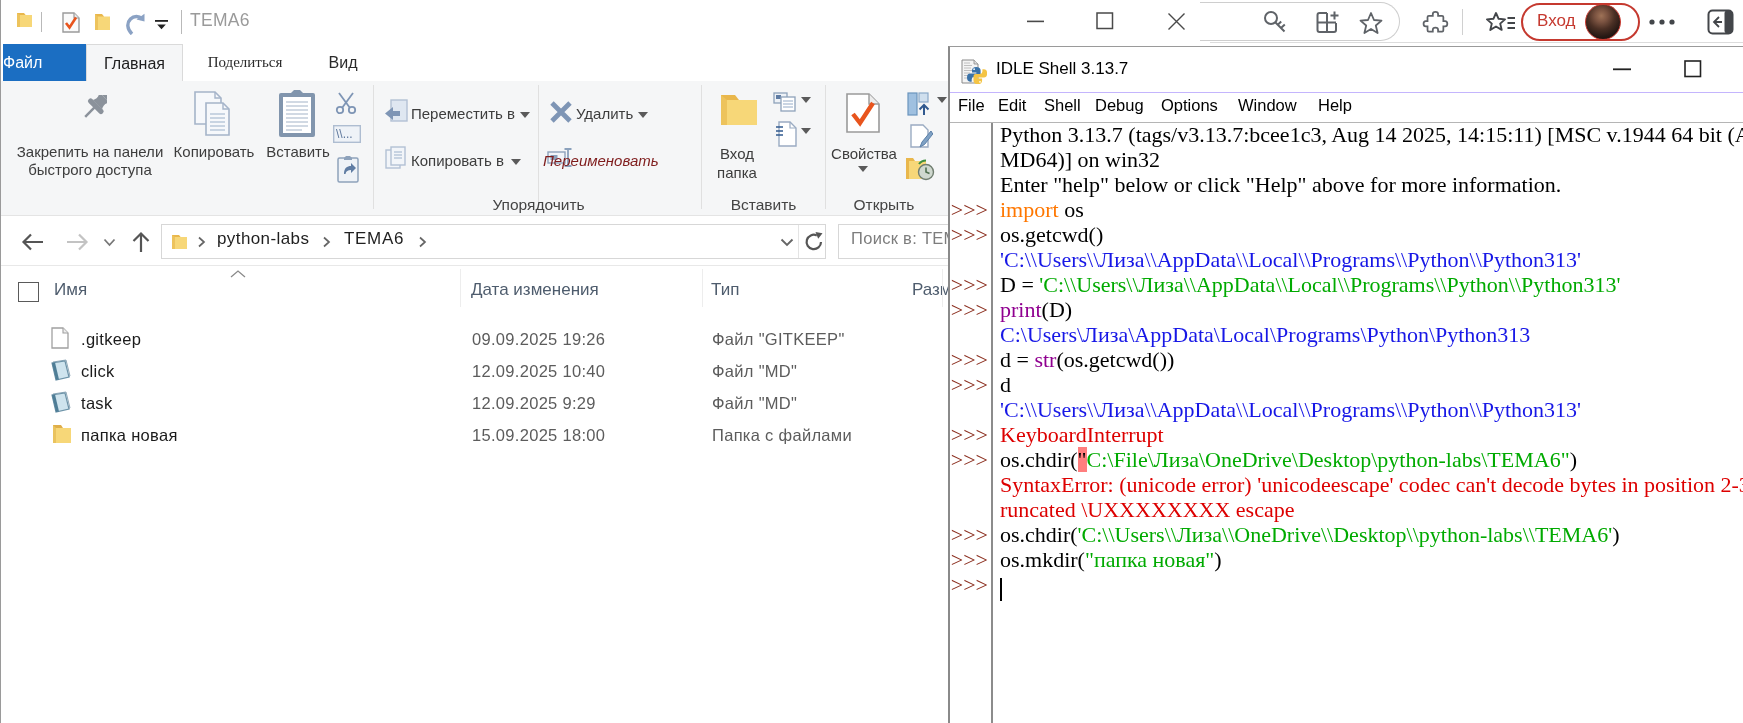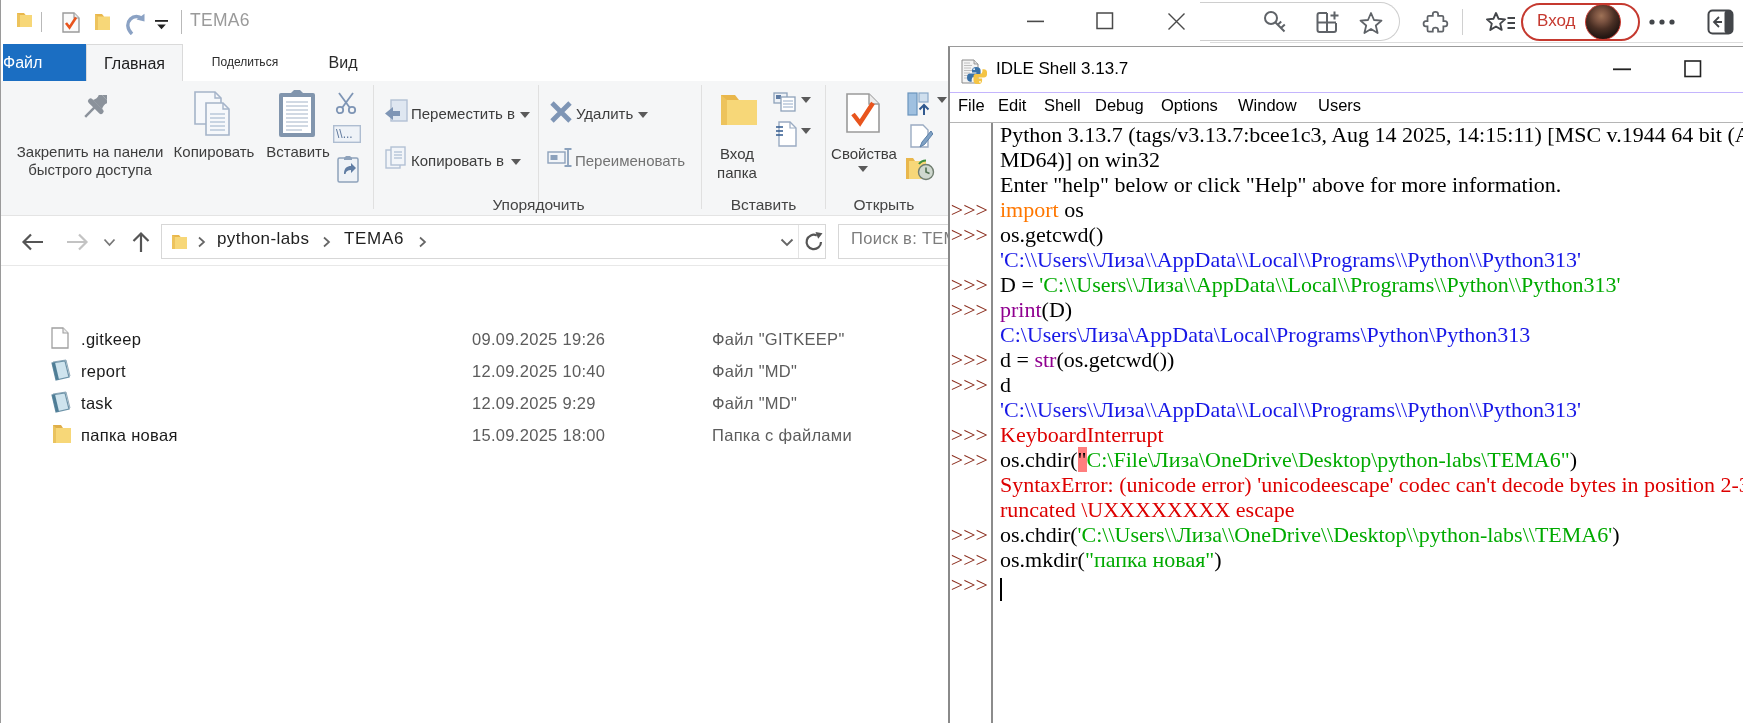--- a/index.html
+++ b/index.html
@@ -70,7 +70,7 @@
     <div class="abs" style="left:0;top:43px;width:1210px;height:38px;background:#fff;"></div>
     <div class="abs" id="tab-file" style="left:2px;top:44px;width:83px;height:37px;background:#1b6ec2;color:#fff;font-size:16px;text-align:left;line-height:37px;">Файл</div>
     <div class="abs" id="tab-home" style="left:85px;top:44px;width:97px;height:38px;background:#f5f6f7;border:1px solid #dadada;border-bottom:none;color:#1e1e1e;font-size:16px;text-align:center;line-height:37px;">Главная</div>
-    <div class="abs" style="left:182px;top:44px;width:124px;height:37px;color:#2b2b2b;font-size:12px;text-align:center;line-height:37px;">Поделиться</div>
+    <div class="abs" style="left:182px;top:44px;width:124px;height:37px;color:#2b2b2b;font-size:15px;text-align:center;line-height:37px;font-family:Liberation Serif, serif;">Поделиться</div>
     <div class="abs" style="left:306px;top:44px;width:72px;height:37px;color:#2b2b2b;font-size:16px;text-align:center;line-height:37px;">Вид</div>
 
     <div class="abs" id="ribbon" style="left:0;top:81px;width:1210px;height:135px;background:#f5f6f7;border-bottom:1px solid #e4e4e4;font-size:15px;color:#3d3d3d;">

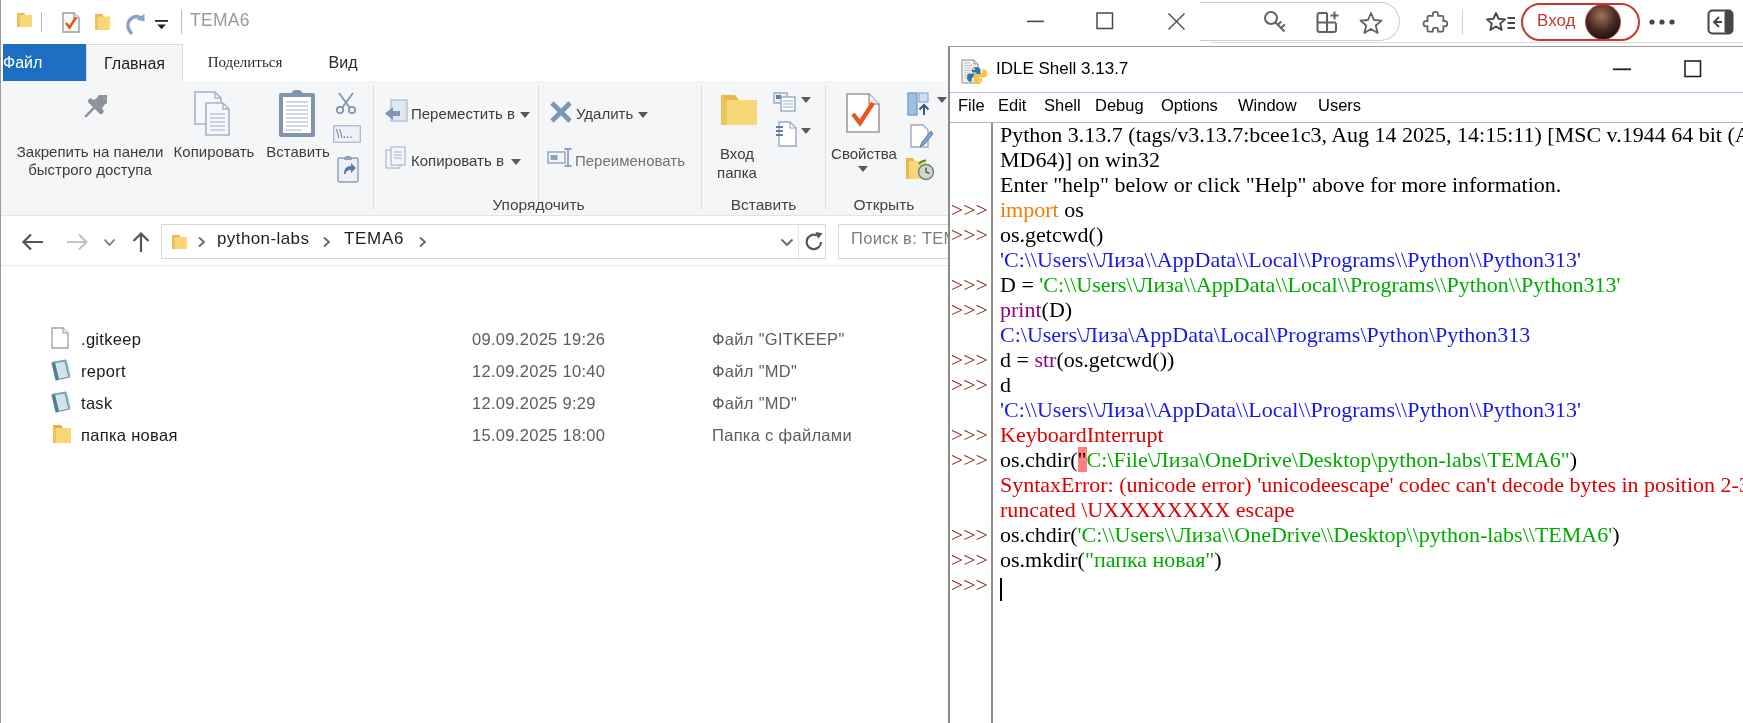--- a/index.html
+++ b/index.html
@@ -399,7 +399,7 @@
       <span class="abs" style="left:145px;top:3px;">Debug</span>
       <span class="abs" style="left:211px;top:3px;">Options</span>
       <span class="abs" style="left:288px;top:3px;">Window</span>
-      <span class="abs" style="left:368px;top:3px;">Users</span>
+      <span class="abs" style="left:368px;top:3px;">Help</span>
     </div>
 
     <div class="abs" id="idle-text" style="left:0;top:75px;width:796px;height:603px;background:#fff;border-top:1px solid #b5b5b5;font-family:'Liberation Serif',serif;font-size:22px;line-height:25px;white-space:pre;">

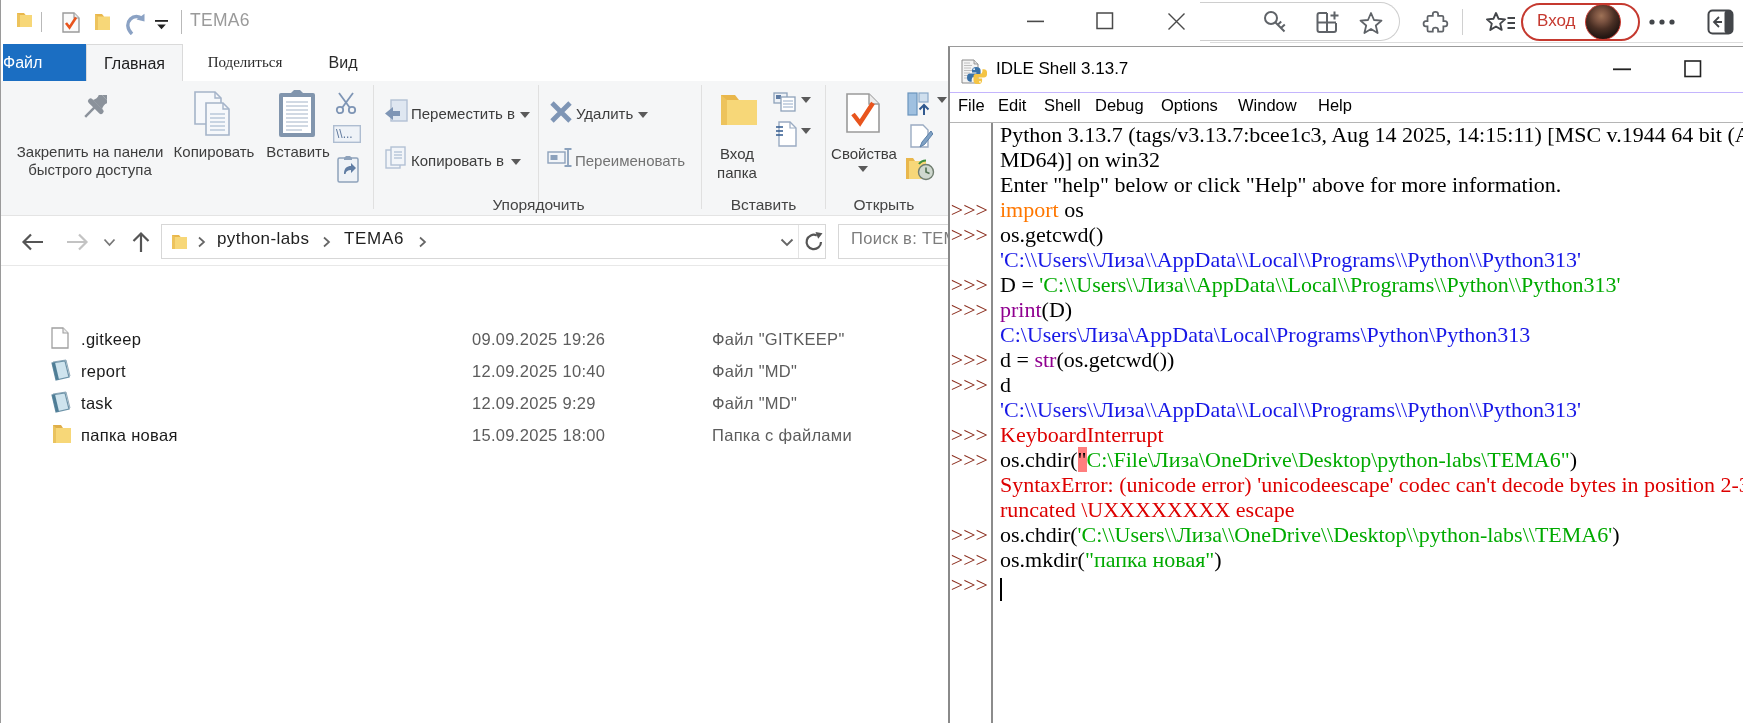--- a/index.html
+++ b/index.html
@@ -166,7 +166,7 @@
         <rect x="3.5" y="8" width="7" height="5" fill="#8ba1bc"></rect>
         <path d="M21 2 L21 19 M17.5 2 L24.5 2 M17.5 19 L24.5 19" stroke="#8ba1bc" stroke-width="1.8"></path>
       </svg>
-      <div class="abs" style="left:574px;top:71px;color:#737373;">Переименовать</div>
+      <div class="abs" style="left:542px;top:71px;color:#7f1d1d;font-style:italic;">Переименовать</div>
       <div class="abs" style="left:455px;top:115px;width:165px;text-align:center;color:#444;font-size:15.5px;">Упорядочить</div>
 
       <svg class="abs" style="left:718px;top:8px;" width="40" height="40" viewBox="0 0 40 40">

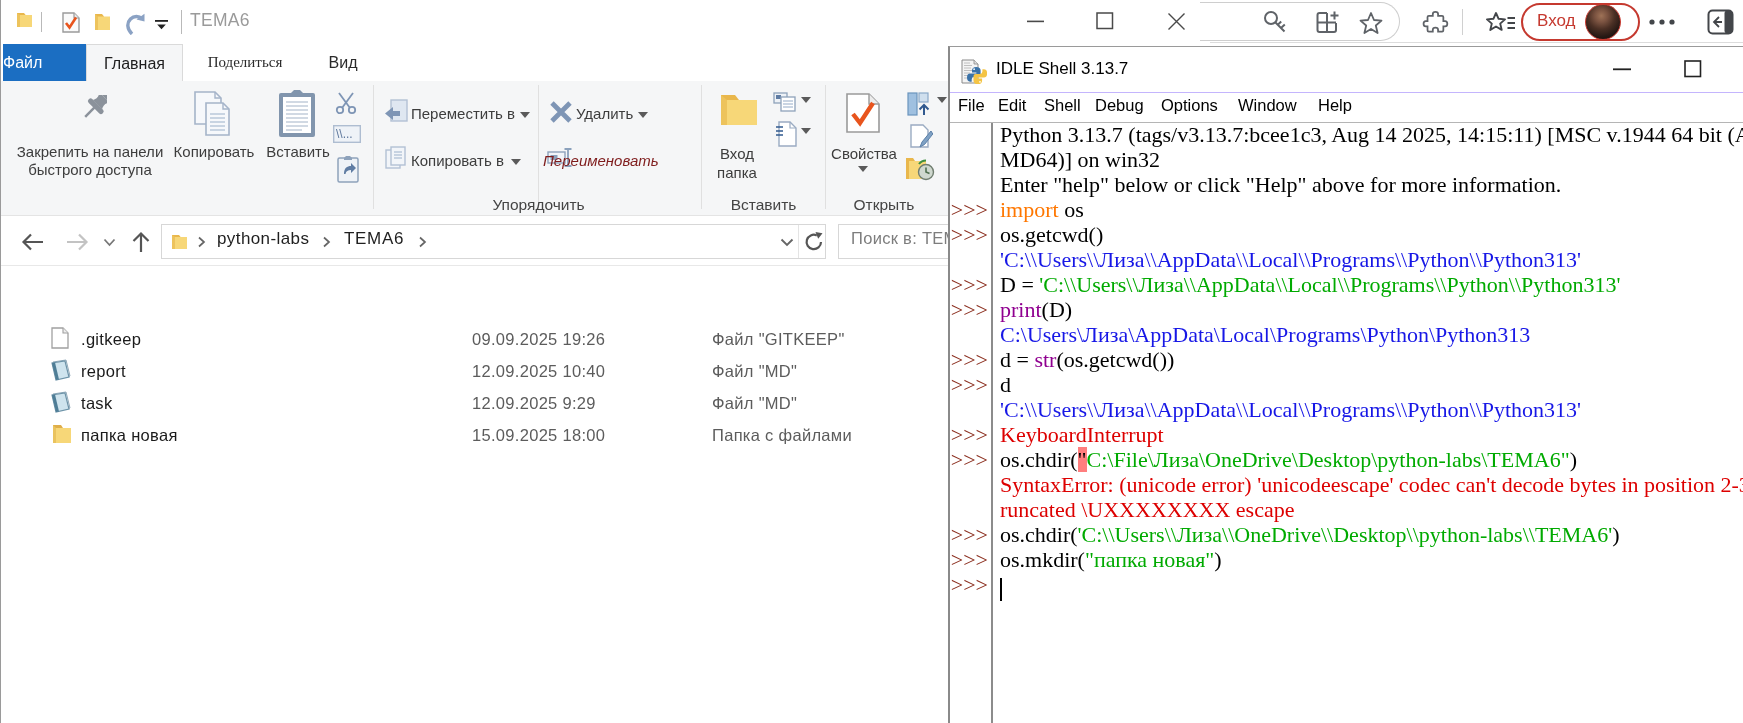--- a/index.html
+++ b/index.html
@@ -277,6 +277,19 @@
       <div class="abs" style="left:850px;top:13px;font-size:16.5px;color:#7d7d7d;letter-spacing:0.3px;">Поиск в: ТЕМ</div>
     </div>
 
+    <div class="abs" id="headers" style="left:0;top:267px;width:1210px;height:43px;background:#fff;font-size:17px;">
+      <svg class="abs" style="left:229px;top:3px;" width="16" height="8" viewBox="0 0 16 8">
+          <path d="M1 7 L8 1 L15 7" fill="none" stroke="#8a8a8a" stroke-width="1.3"></path>
+        </svg>
+      <div class="abs" style="left:17px;top:15px;width:21px;height:20px;border:1.5px solid #5a5a5a;background:#fff;"></div>
+      <div class="abs" style="left:53px;top:13px;color:#4e5c6d;">Имя</div>
+      <div class="abs" style="left:470px;top:13px;color:#4e5c6d;">Дата изменения</div>
+      <div class="abs" style="left:710px;top:13px;color:#4e5c6d;">Тип</div>
+      <div class="abs" style="left:911px;top:13px;color:#4e5c6d;">Разм</div>
+      <div class="abs" style="left:459px;top:2px;width:1px;height:38px;background:#ededed;"></div>
+      <div class="abs" style="left:701px;top:2px;width:1px;height:38px;background:#ededed;"></div>
+      <div class="abs" style="left:941px;top:2px;width:1px;height:38px;background:#ededed;"></div>
+    </div>
 
     <div class="abs" id="rows" style="left:0;top:310px;width:1210px;height:220px;background:#fff;font-size:16.5px;letter-spacing:0.3px;">
 

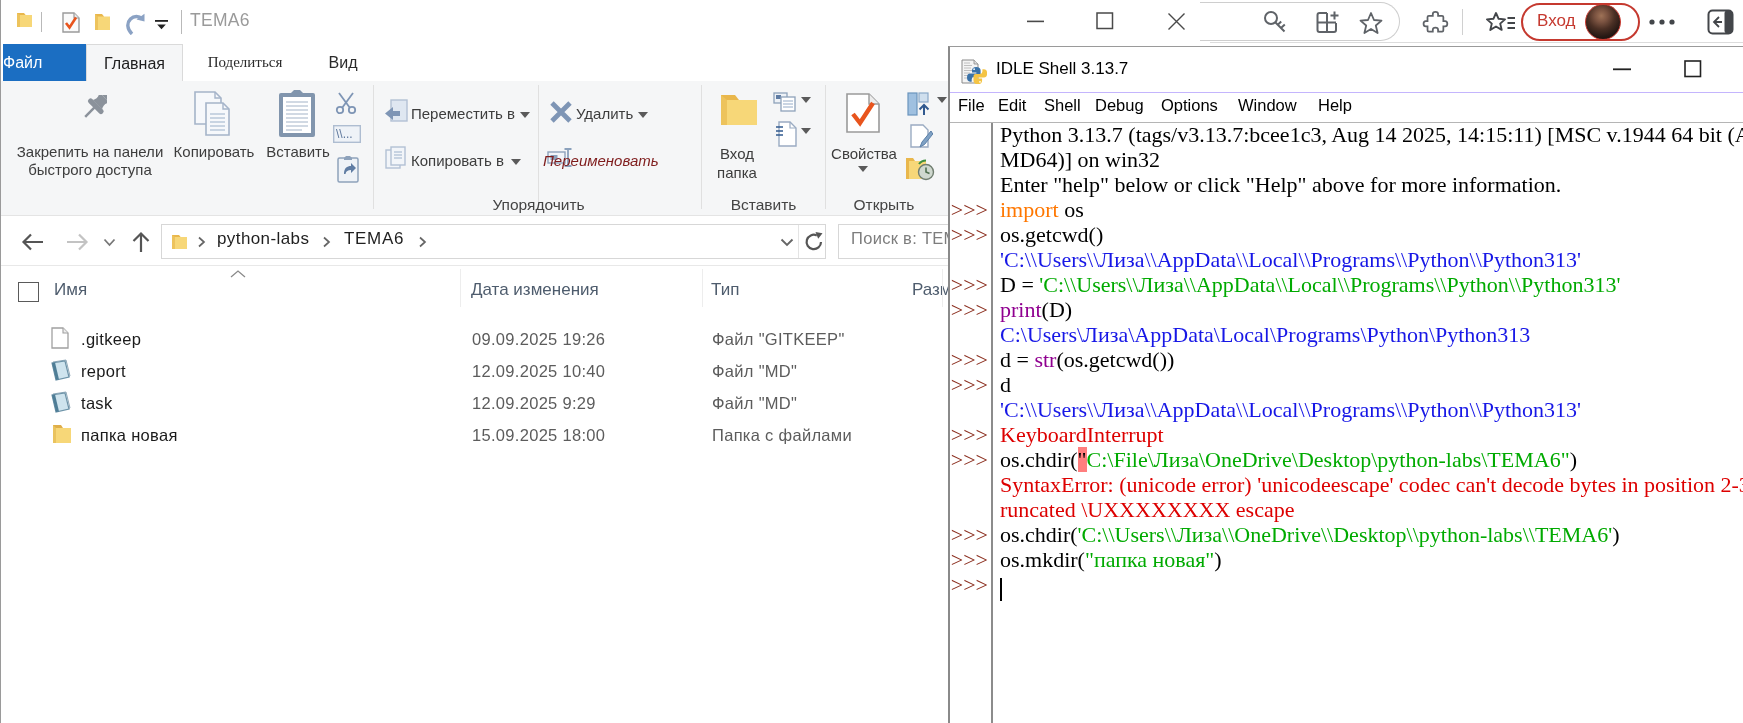--- a/index.html
+++ b/index.html
@@ -306,7 +306,7 @@
         <path d="M2 4 L15 2 L19 18 L6 21 Z" fill="#cfe4ee" stroke="#6d93a8" stroke-width="1.2"></path>
         <path d="M2 4 L6 21 L9 20.4 L5 3.5 Z" fill="#4e7d96"></path>
       </svg>
-      <div class="abs" style="left:80px;top:52px;color:#1b1b1b;">report</div>
+      <div class="abs" style="left:80px;top:52px;color:#1b1b1b;">click</div>
       <div class="abs" style="left:471px;top:52px;color:#5c5c5c;">12.09.2025 10:40</div>
       <div class="abs" style="left:711px;top:52px;color:#5c5c5c;">Файл "MD"</div>
 

